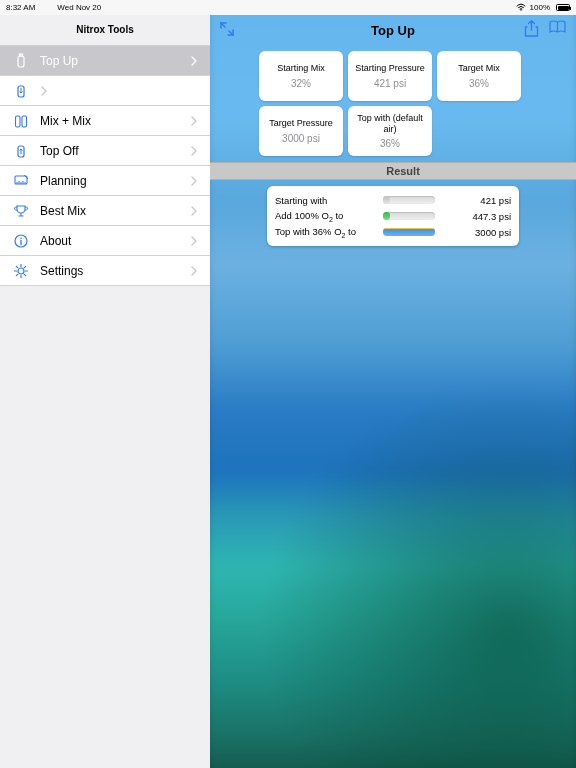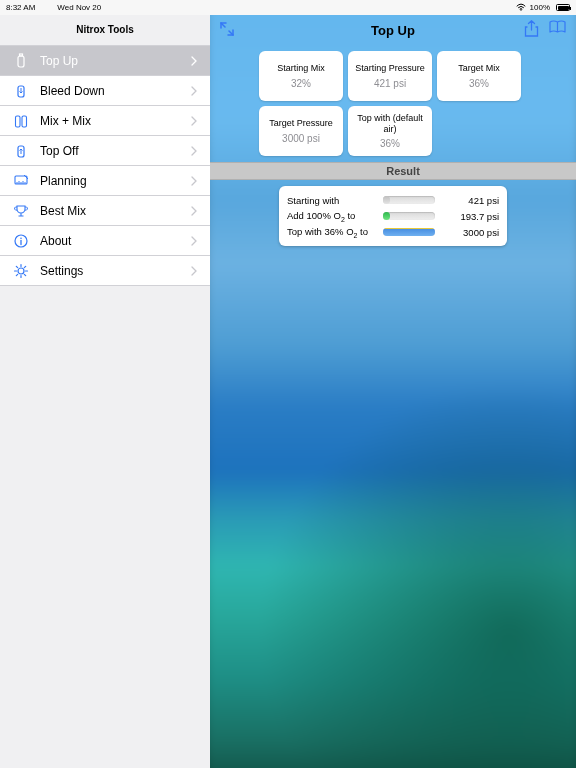--- a/index.html
+++ b/index.html
@@ -120,7 +120,6 @@
                 <path d="M8 5 v5 M6.5 8.5 L8 10 L9.5 8.5" stroke="#3478f6" stroke-width="1" fill="none"></path>
               </svg>
             </span>
-          <span class="row-label">Bleed Down</span>
           <span class="chev"><svg viewBox="0 0 8 10">
                 <path d="M2 1 L6 5 L2 9" stroke="currentColor" stroke-width="1.3" fill="none" stroke-linecap="round"></path>
               </svg></span>

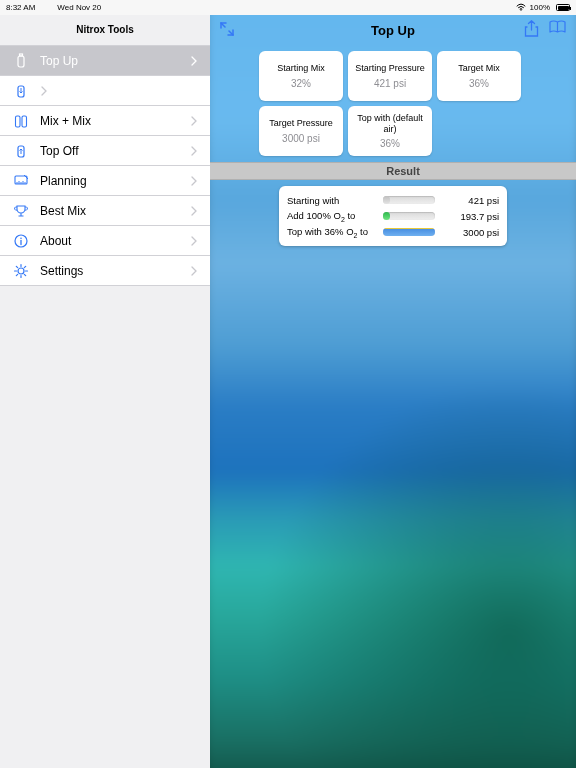--- a/index.html
+++ b/index.html
@@ -61,7 +61,7 @@
 
   .result-header { position: relative; margin-top: 6px; height: 18px; background: #c8c8c8; display: flex; align-items: center; justify-content: center; font-size: 11px; font-weight: 600; color: #444; border-top: 0.5px solid #b0b0b0; border-bottom: 0.5px solid #b0b0b0; padding-left: 20px; }
 
-  .result-panel { position: relative; margin: 6px auto 0; width: 228px; background: #fff; border-radius: 6px; box-shadow: 0 1px 3px rgba(0,0,0,0.25); padding: 6px 8px; }
+  .result-panel { position: relative; margin: 6px auto 0; width: 252px; background: #fff; border-radius: 6px; box-shadow: 0 1px 3px rgba(0,0,0,0.25); padding: 6px 8px; }
   .result-row { display: flex; align-items: center; justify-content: space-between; font-size: 9.5px; color: #000; height: 16px; }
   .result-label { flex: 0 0 95px; }
   .result-label sub { font-size: 7px; }

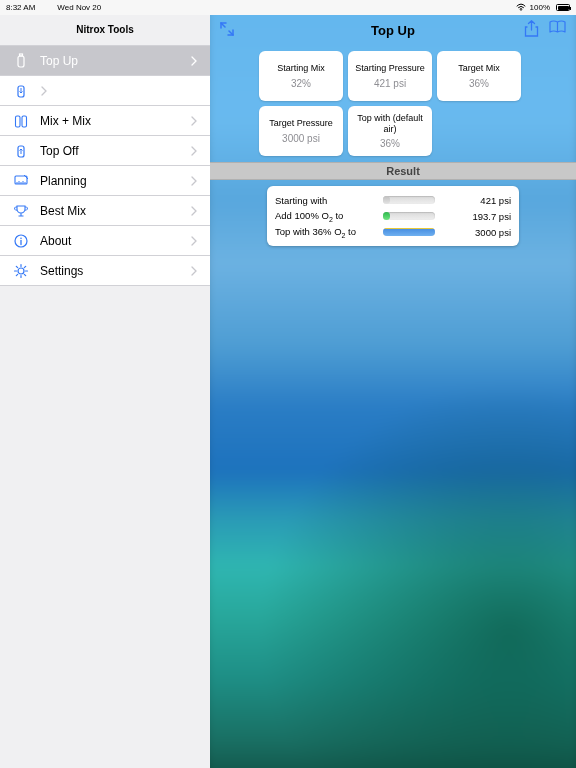--- a/index.html
+++ b/index.html
@@ -264,7 +264,7 @@
           <span class="result-bar">
               <span class="fill" style="width:15%;background:linear-gradient(180deg,#2fb84d,#6de37f);"></span>
             </span>
-          <span class="result-value">193.7 psi</span>
+          <span class="result-value">447.3 psi</span>
         </div>
         <div class="result-row">
           <span class="result-label">Top with 36% O<sub>2</sub> to</span>

